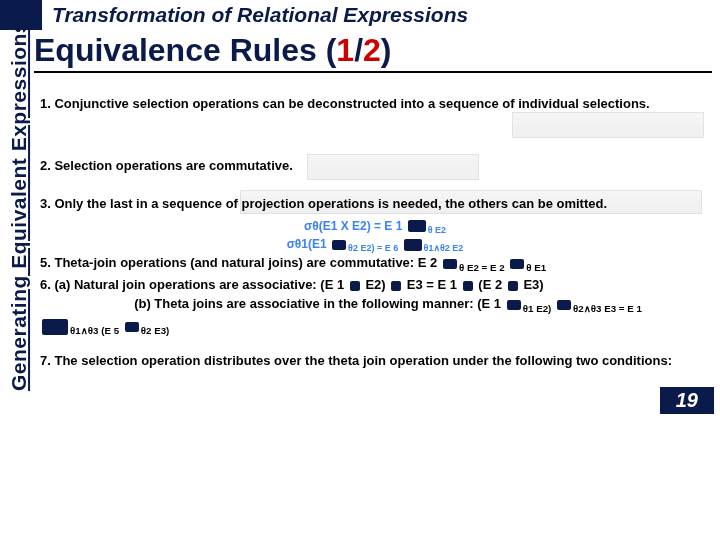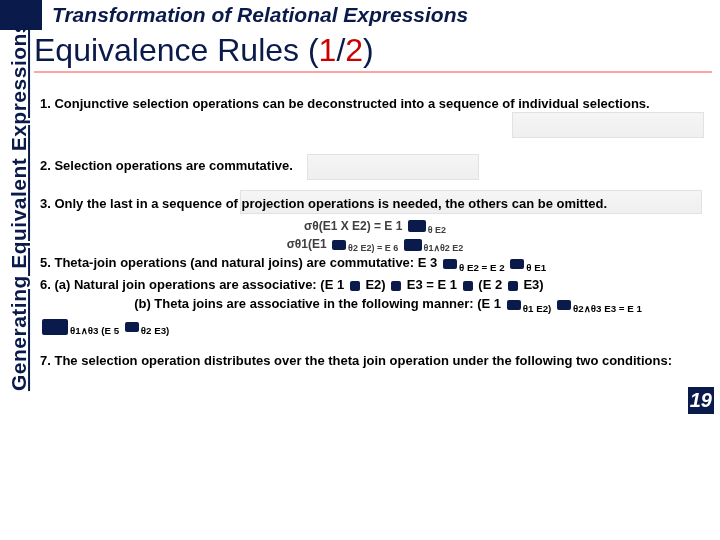--- a/index.html
+++ b/index.html
@@ -43,9 +43,9 @@
     position: absolute;
     left: 34px; right: 8px; top: 32px;
     font-size: 32px;
-    font-weight: 400;
-    color: #0a1a4a;
-    border-bottom: 2px solid #fca5a5;
+    font-weight: 700;
+    color: #0a1a4a;
+    border-bottom: 2px solid #000000;
     line-height: 1.15;
     padding-bottom: 2px;
   }

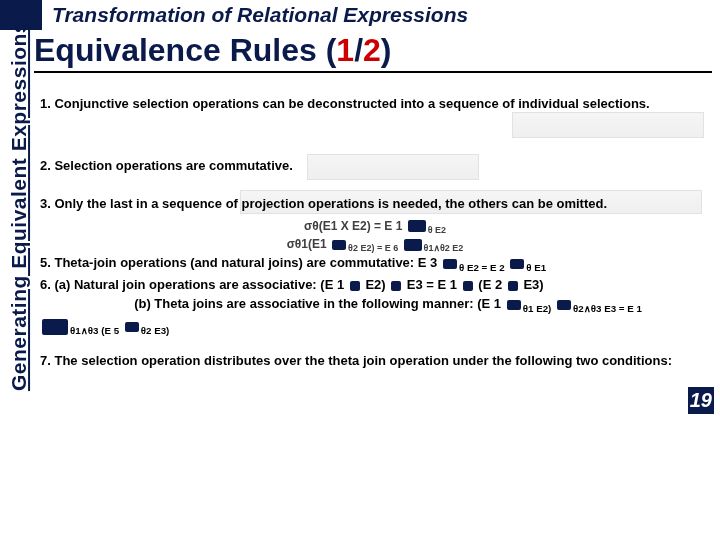--- a/index.html
+++ b/index.html
@@ -95,7 +95,7 @@
     font-size: 12px;
     margin: 2px 0;
   }
-  .sym { color: #404040; font-weight: 700; }
+  .sym { color: #3b82f6; font-weight: 700; }
   .blot {
     display: inline-block;
     vertical-align: middle;

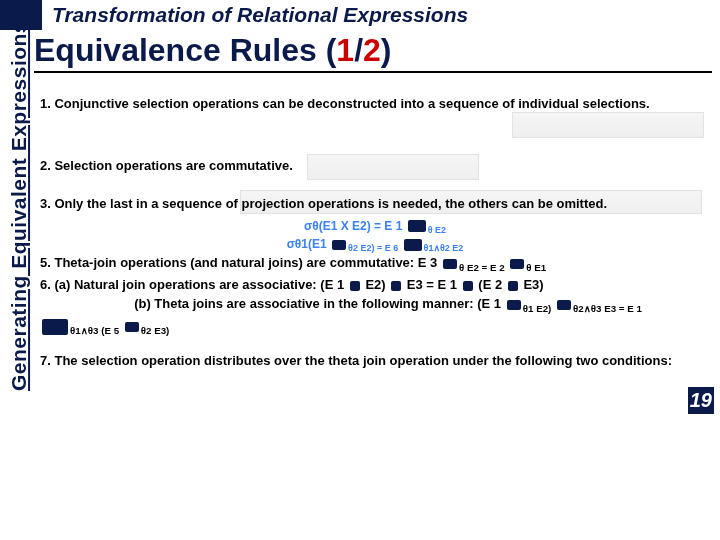--- a/index.html
+++ b/index.html
@@ -184,7 +184,7 @@
     </div>
 
     <div class="item tight">
-      <span>5. Theta-join operations (and natural joins) are commutative: E 3</span>
+      <span>5. Theta-join operations (and natural joins) are commutative: E 2</span>
       <span class="blot sm"></span><span class="sub">θ E2 = E 2</span>
       <span class="blot sm"></span><span class="sub">θ E1</span>
     </div>

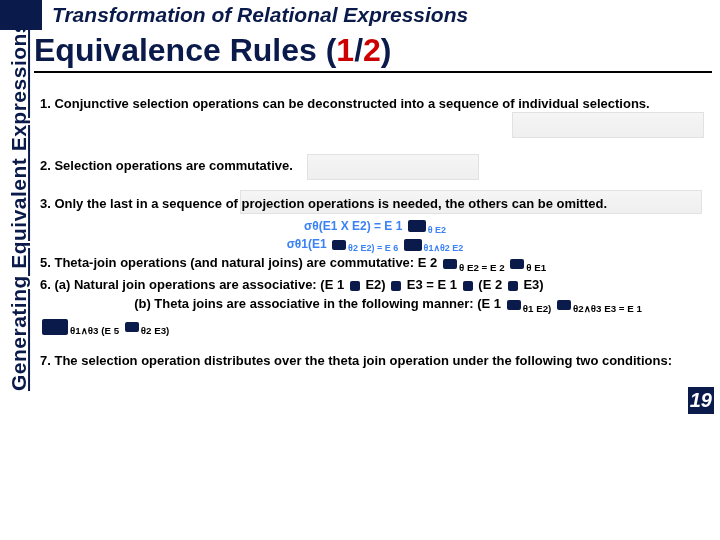--- a/index.html
+++ b/index.html
@@ -131,7 +131,7 @@
     font-weight: 700;
     font-style: italic;
     font-size: 20px;
-    padding: 2px 2px;
+    padding: 2px 16px;
   }
 </style>
 </head>

